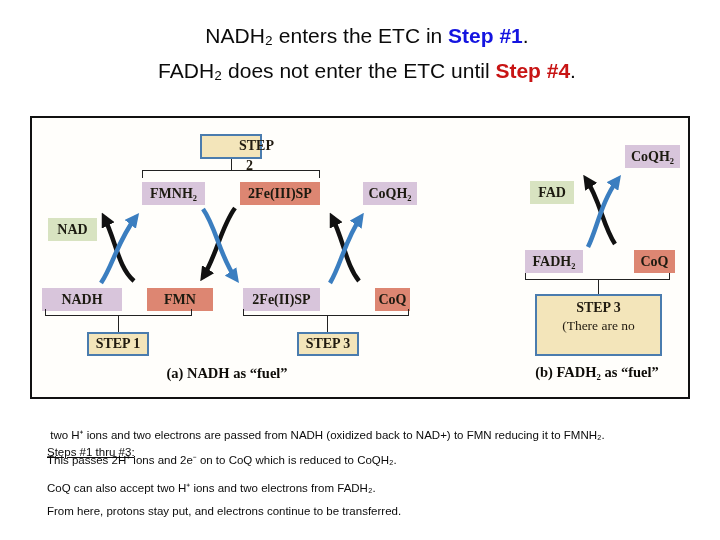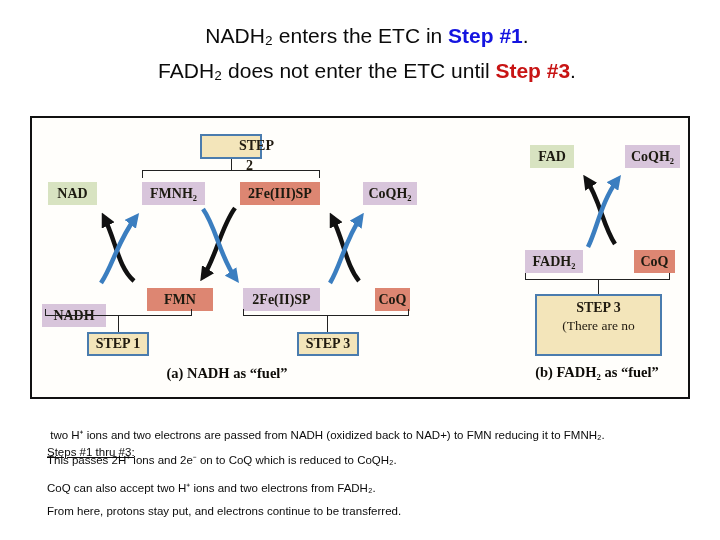--- a/index.html
+++ b/index.html
@@ -46,7 +46,7 @@
 
 <div class="title-block">
   <div><span>NADH₂ enters the ETC in </span><span class="hl-step1">Step #1</span><span>.</span></div>
-  <div><span>FADH₂ does not enter the ETC until </span><span class="hl-step3">Step #3</span><span>.</span></div>
+  <div><span>FADH₂ does not enter the ETC until </span><span class="hl-step3">Step #4</span><span>.</span></div>
 </div>
 
 <div class="figure">

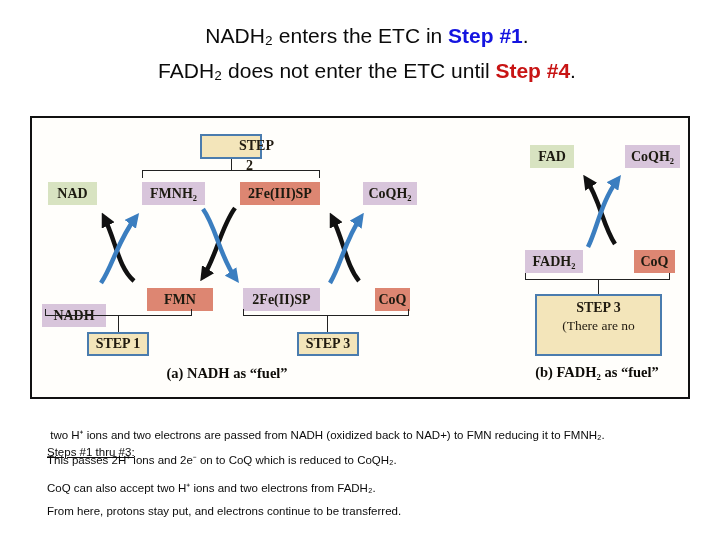--- a/index.html
+++ b/index.html
@@ -18,7 +18,7 @@
     font-family:"Liberation Serif",serif;}
   .chem{position:absolute;height:23px;line-height:23px;text-align:center;
     font-weight:bold;font-size:14px;color:#1c1a10;white-space:nowrap;}
-  .bg-green{background:#d8e3c1;}
+  .bg-green{background:#d8e3c1;margin-top:36px;}
   .bg-lav{background:#d8c5db;}
   .bg-salmon{background:#dd8672;}
   .stepbox{position:absolute;background:#f3e5ba;border:2px solid #4a7cae;

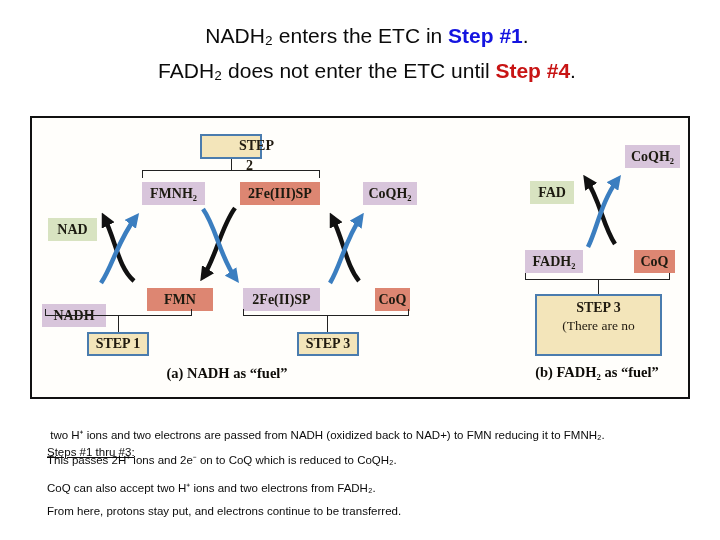--- a/index.html
+++ b/index.html
@@ -99,7 +99,7 @@
     <path d="M10 76 C21 58 25 33 41 10" stroke="#3b7ec0" stroke-width="4.5" fill="none" marker-end="url(#mA3b)"></path>
   </svg>
 
-  <div class="chem bg-lav" style="left:10px;top:170px;width:64px;margin-top:16px;">NADH</div>
+  <div class="chem bg-lav" style="left:10px;top:170px;width:80px;">NADH</div>
   <div class="chem bg-salmon" style="left:115px;top:170px;width:66px;">FMN</div>
   <div class="chem bg-lav" style="left:211px;top:170px;width:77px;">2Fe(II)SP</div>
   <div class="chem bg-salmon" style="left:343px;top:170px;width:35px;">CoQ</div>

